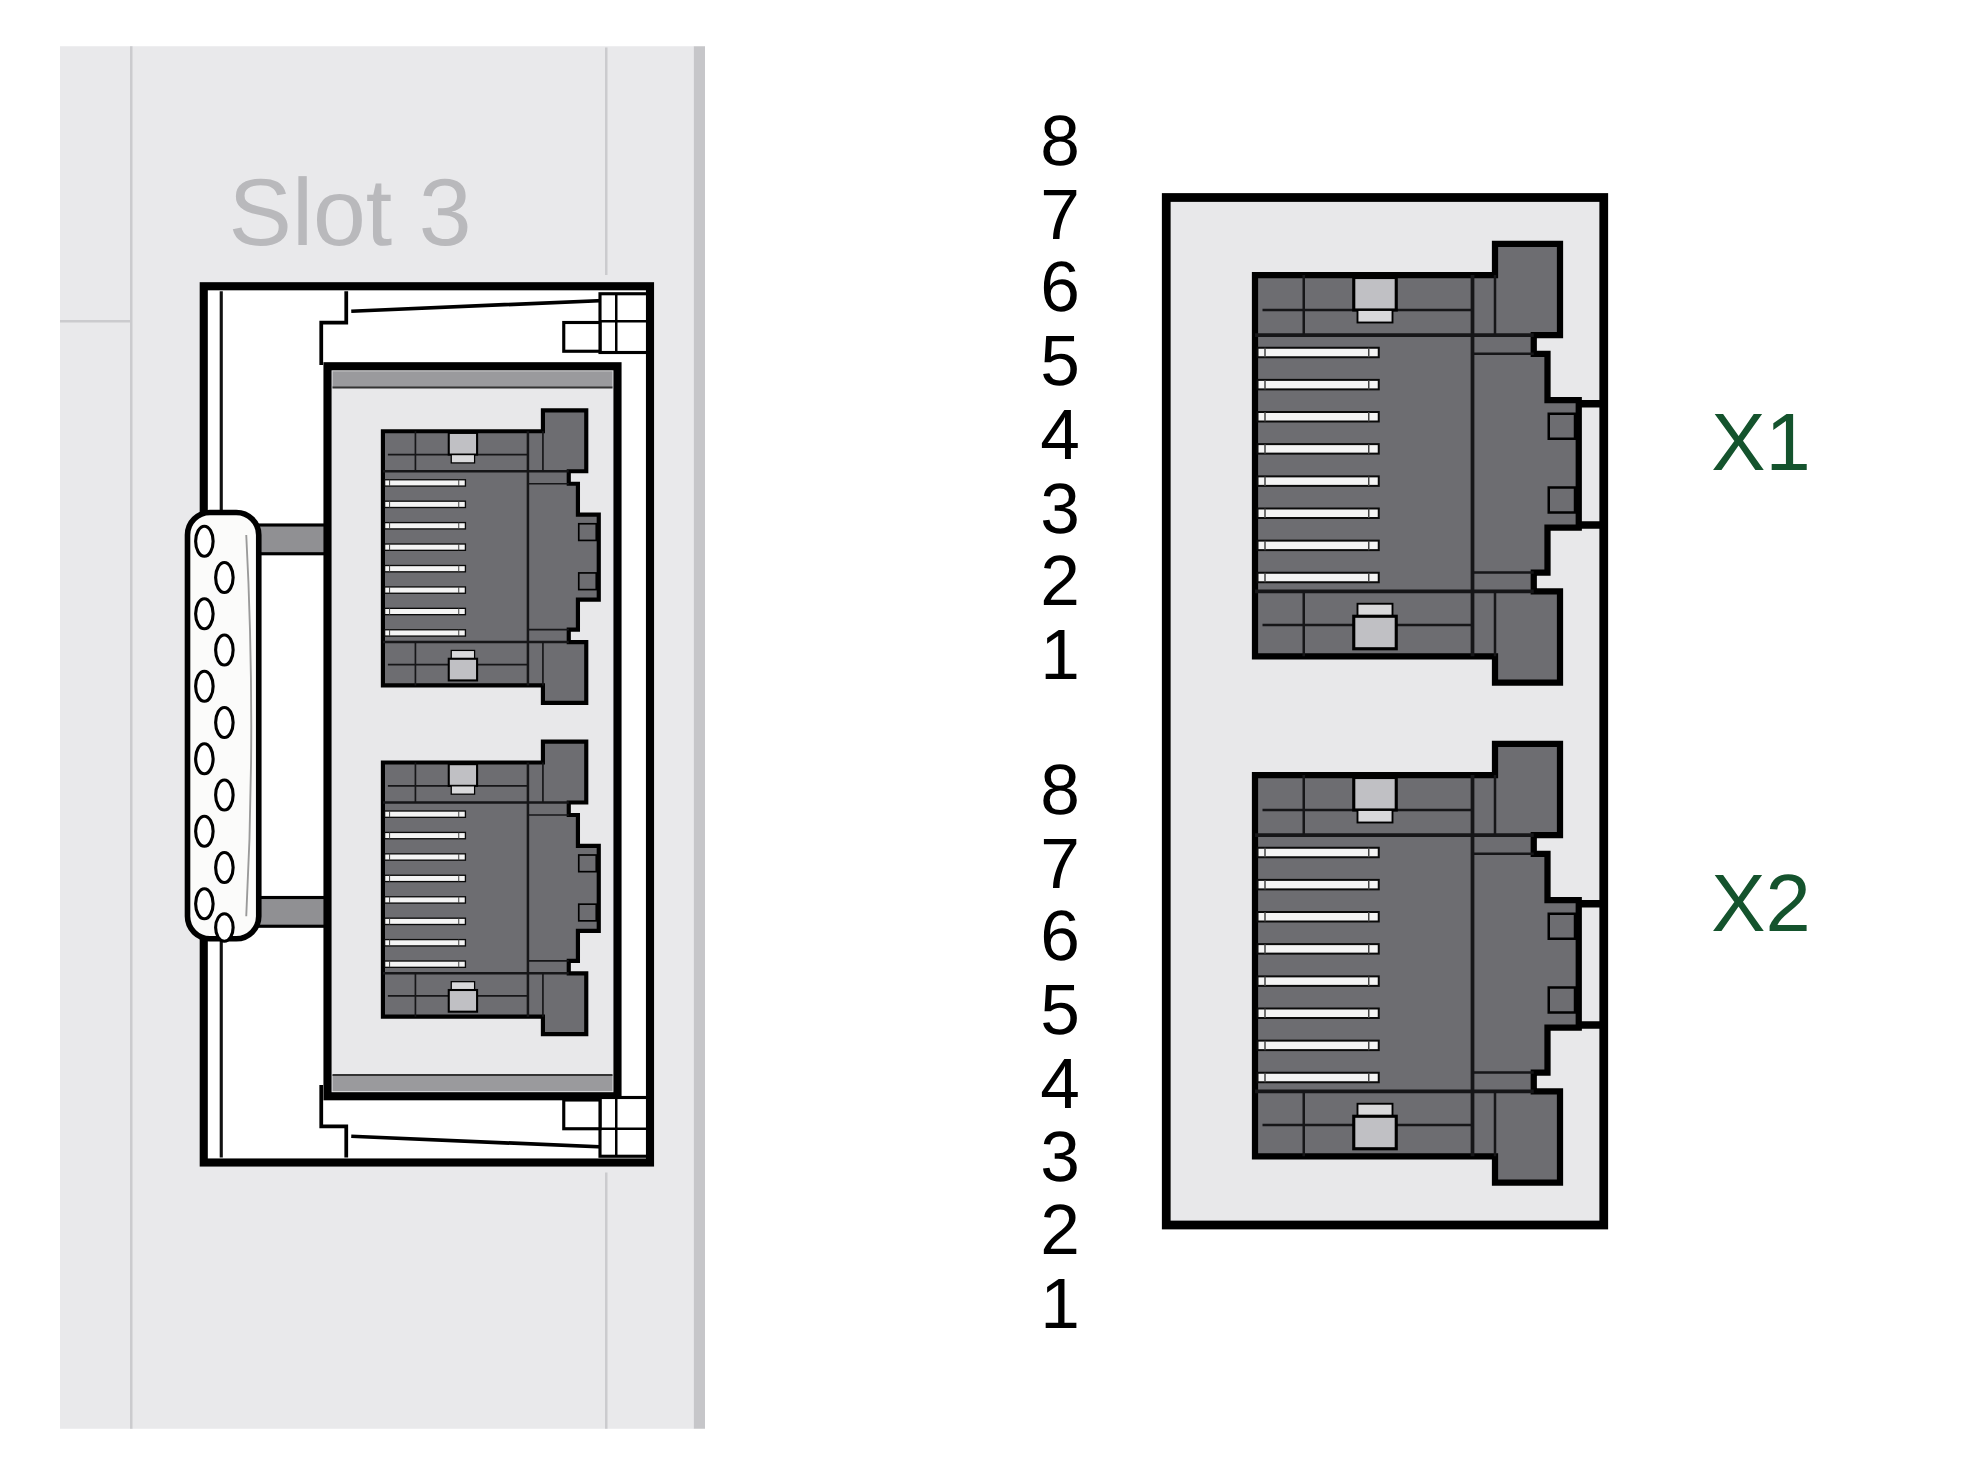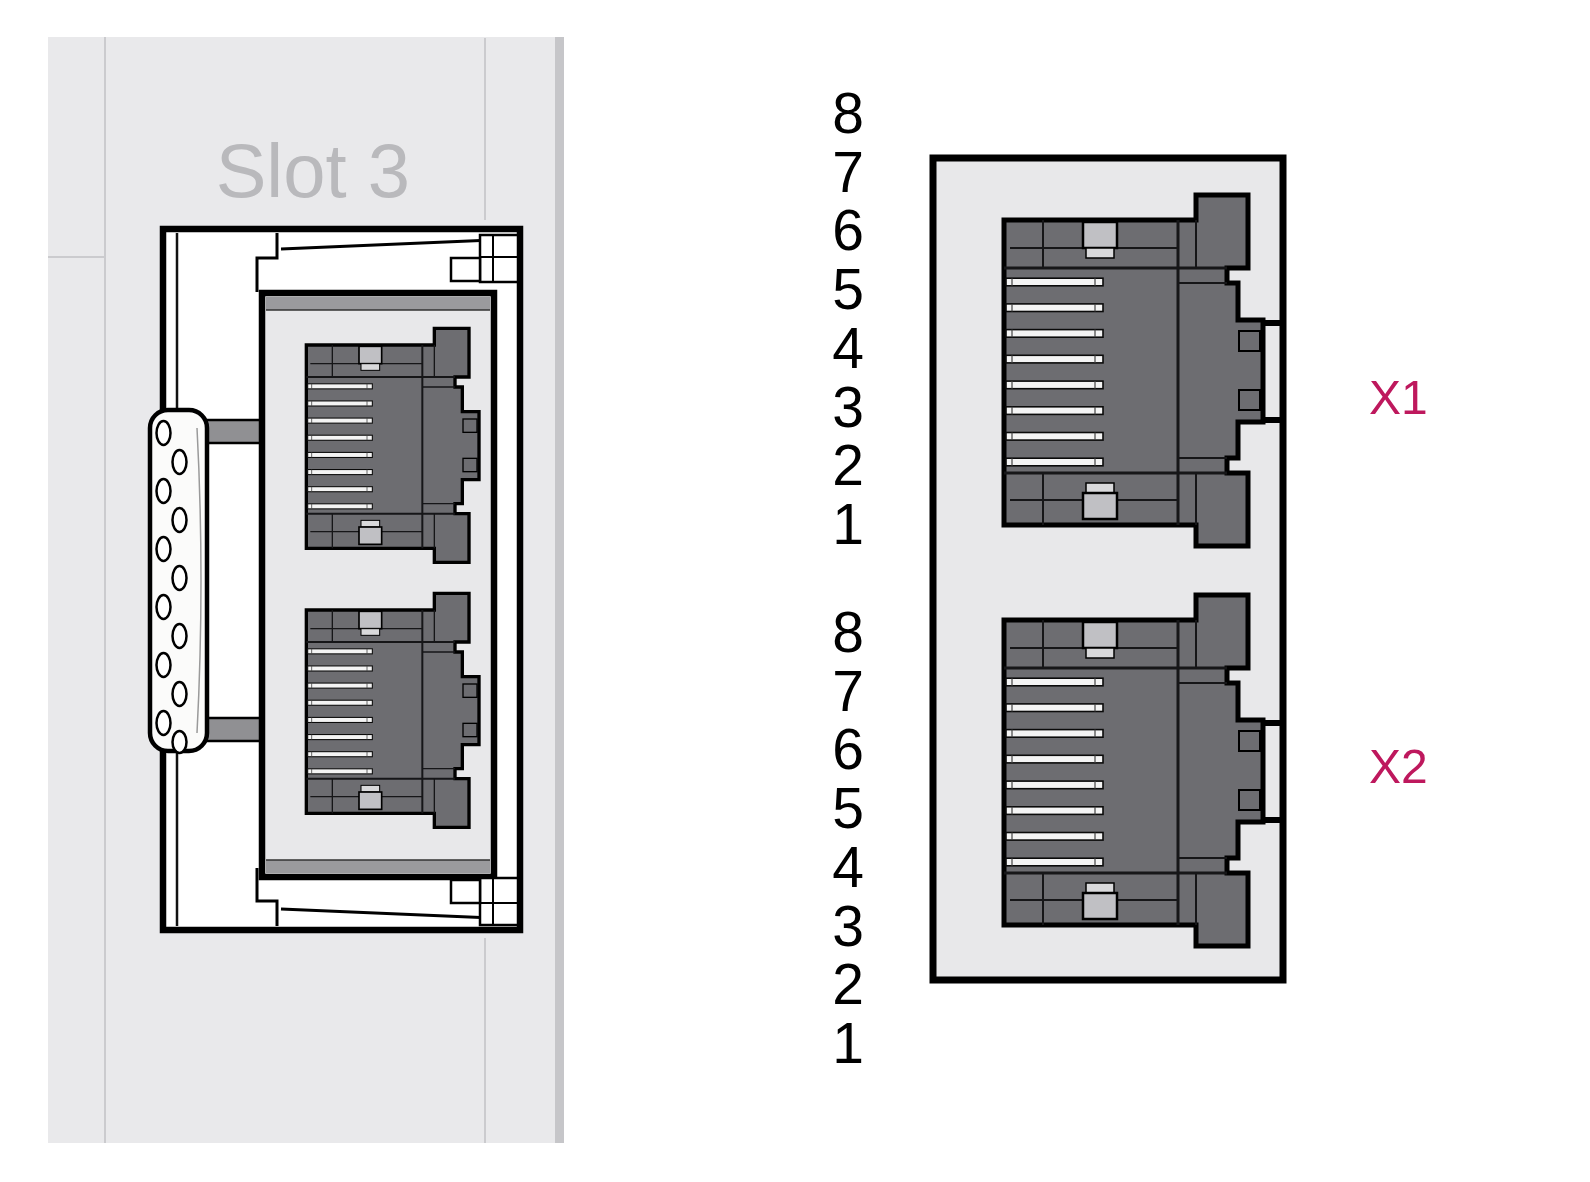--- a/index.html
+++ b/index.html
@@ -15,7 +15,7 @@
   .seam.v2a{left:484px;top:38px;width:2px;height:182px;}
   .seam.v2b{left:484px;top:938px;width:2px;height:205px;}
   .seam.h1{left:48px;top:256px;width:57px;height:2px;}
-  .slot-label{position:absolute;left:150px;top:127px;width:260px;text-align:right;
+  .slot-label{position:absolute;left:150px;top:127px;width:260px;text-align:center;
               font-size:76px;line-height:88px;color:var(--label-gray);letter-spacing:0px;}
 
   

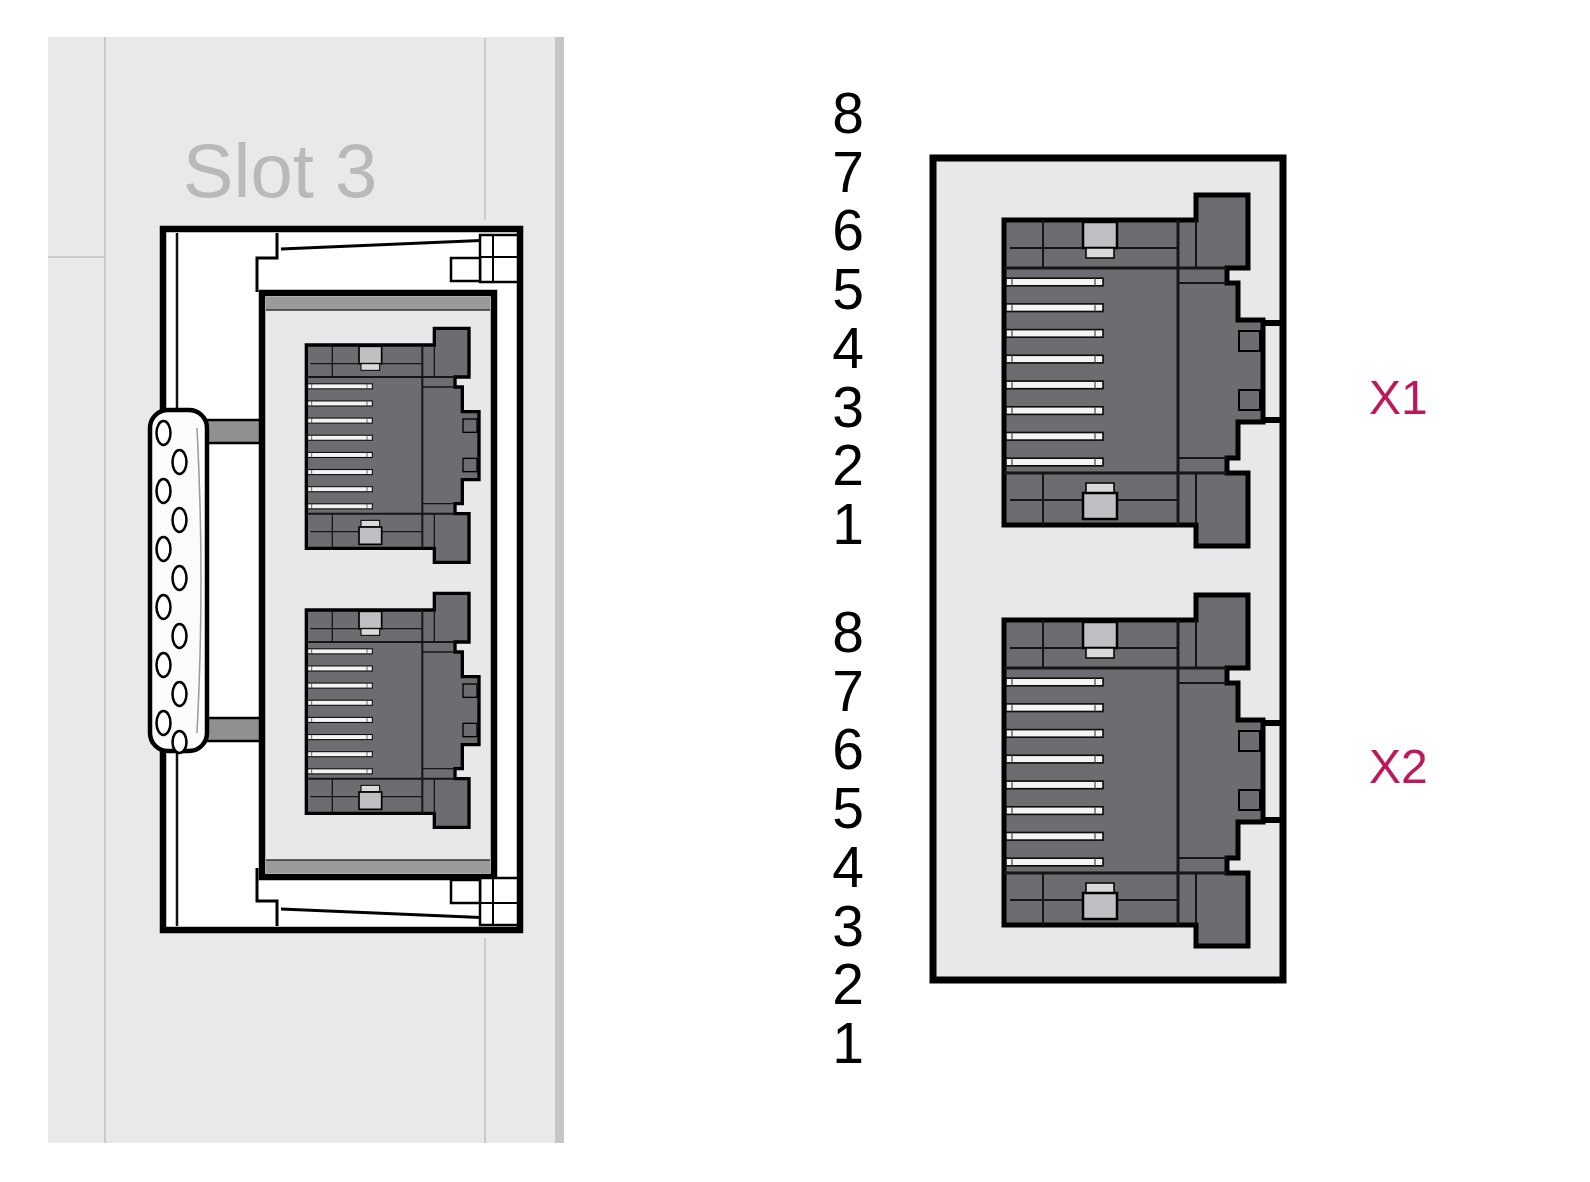--- a/index.html
+++ b/index.html
@@ -23,7 +23,7 @@
   .pin-col span{display:block;}
   #pin-col-x1{left:818px;top:84px;}
   #pin-col-x2{left:818px;top:603px;}
-  .port-label{position:absolute;font-size:48px;line-height:73px;color:#be185d;margin-top:44px;}
+  .port-label{position:absolute;font-size:65px;line-height:73px;color:#14532d;}
   #label-x1{left:1369px;top:317px;}
   #label-x2{left:1369px;top:686px;}
 

